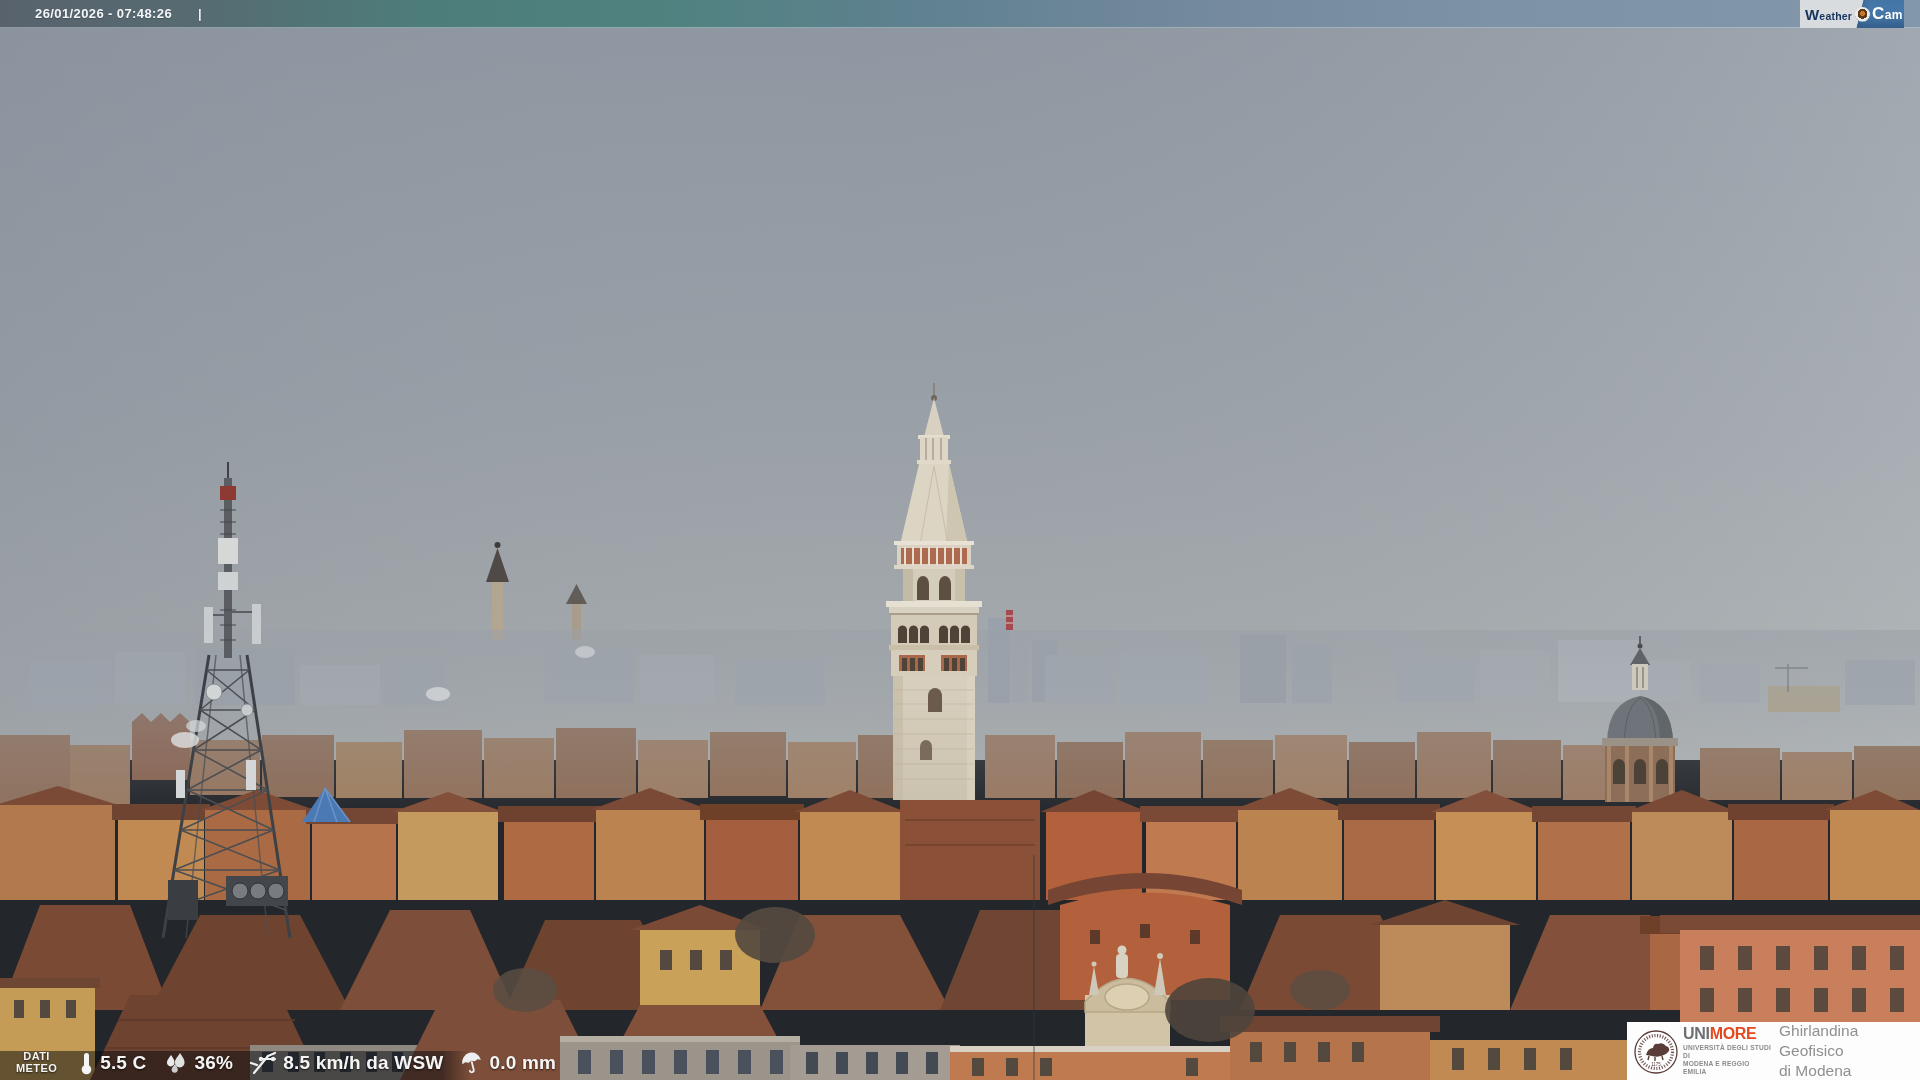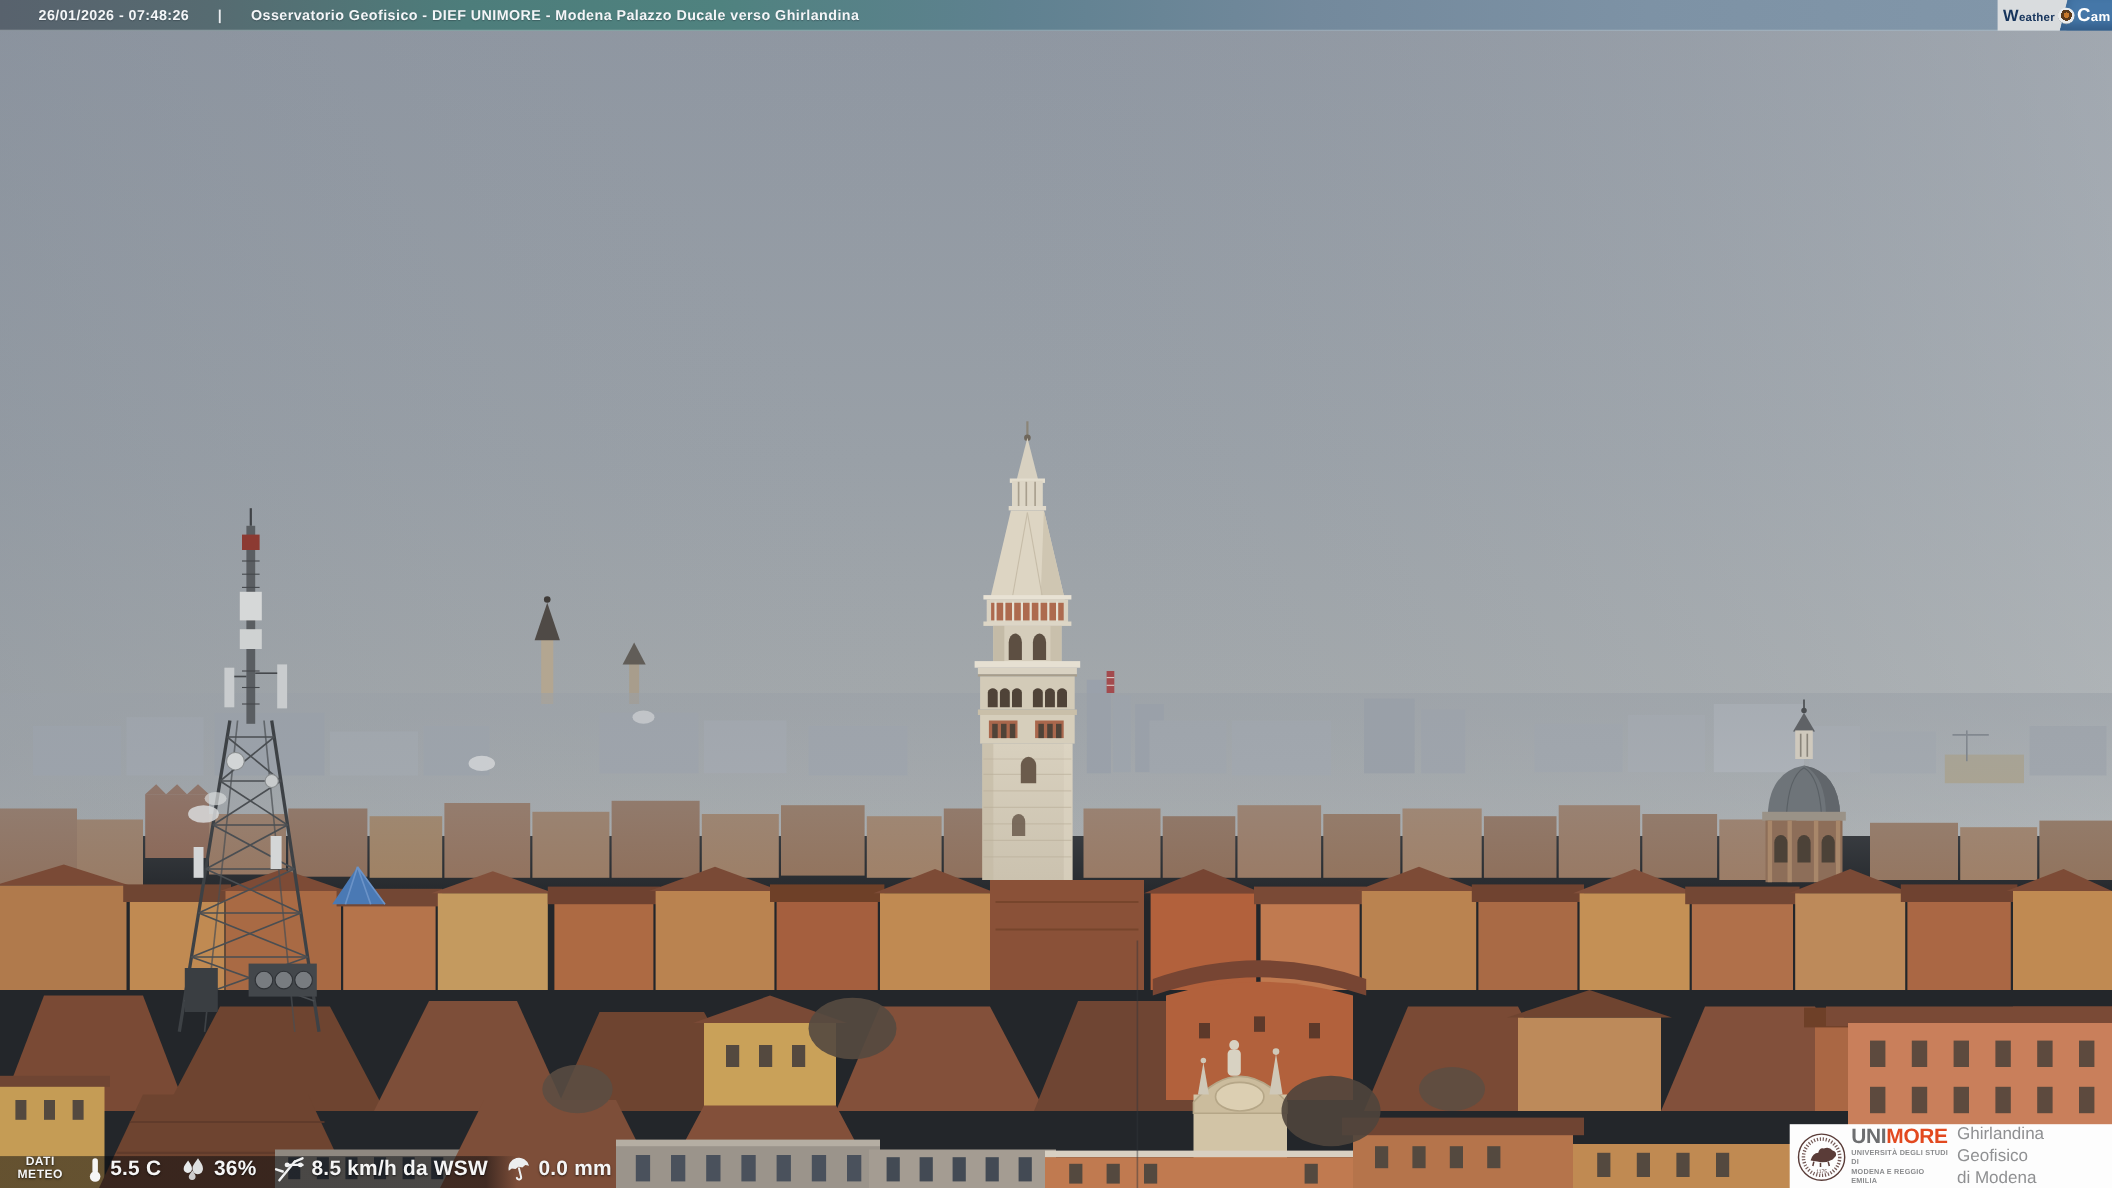--- a/index.html
+++ b/index.html
@@ -469,7 +469,6 @@
   <div class="topbar">
     <span class="ts">26/01/2026 - 07:48:26</span>
     <span class="sep">|</span>
-    <span class="title">Osservatorio Geofisico - DIEF UNIMORE - Modena Palazzo Ducale verso Ghirlandina</span>
   </div>
 
   <div class="wc-logo">

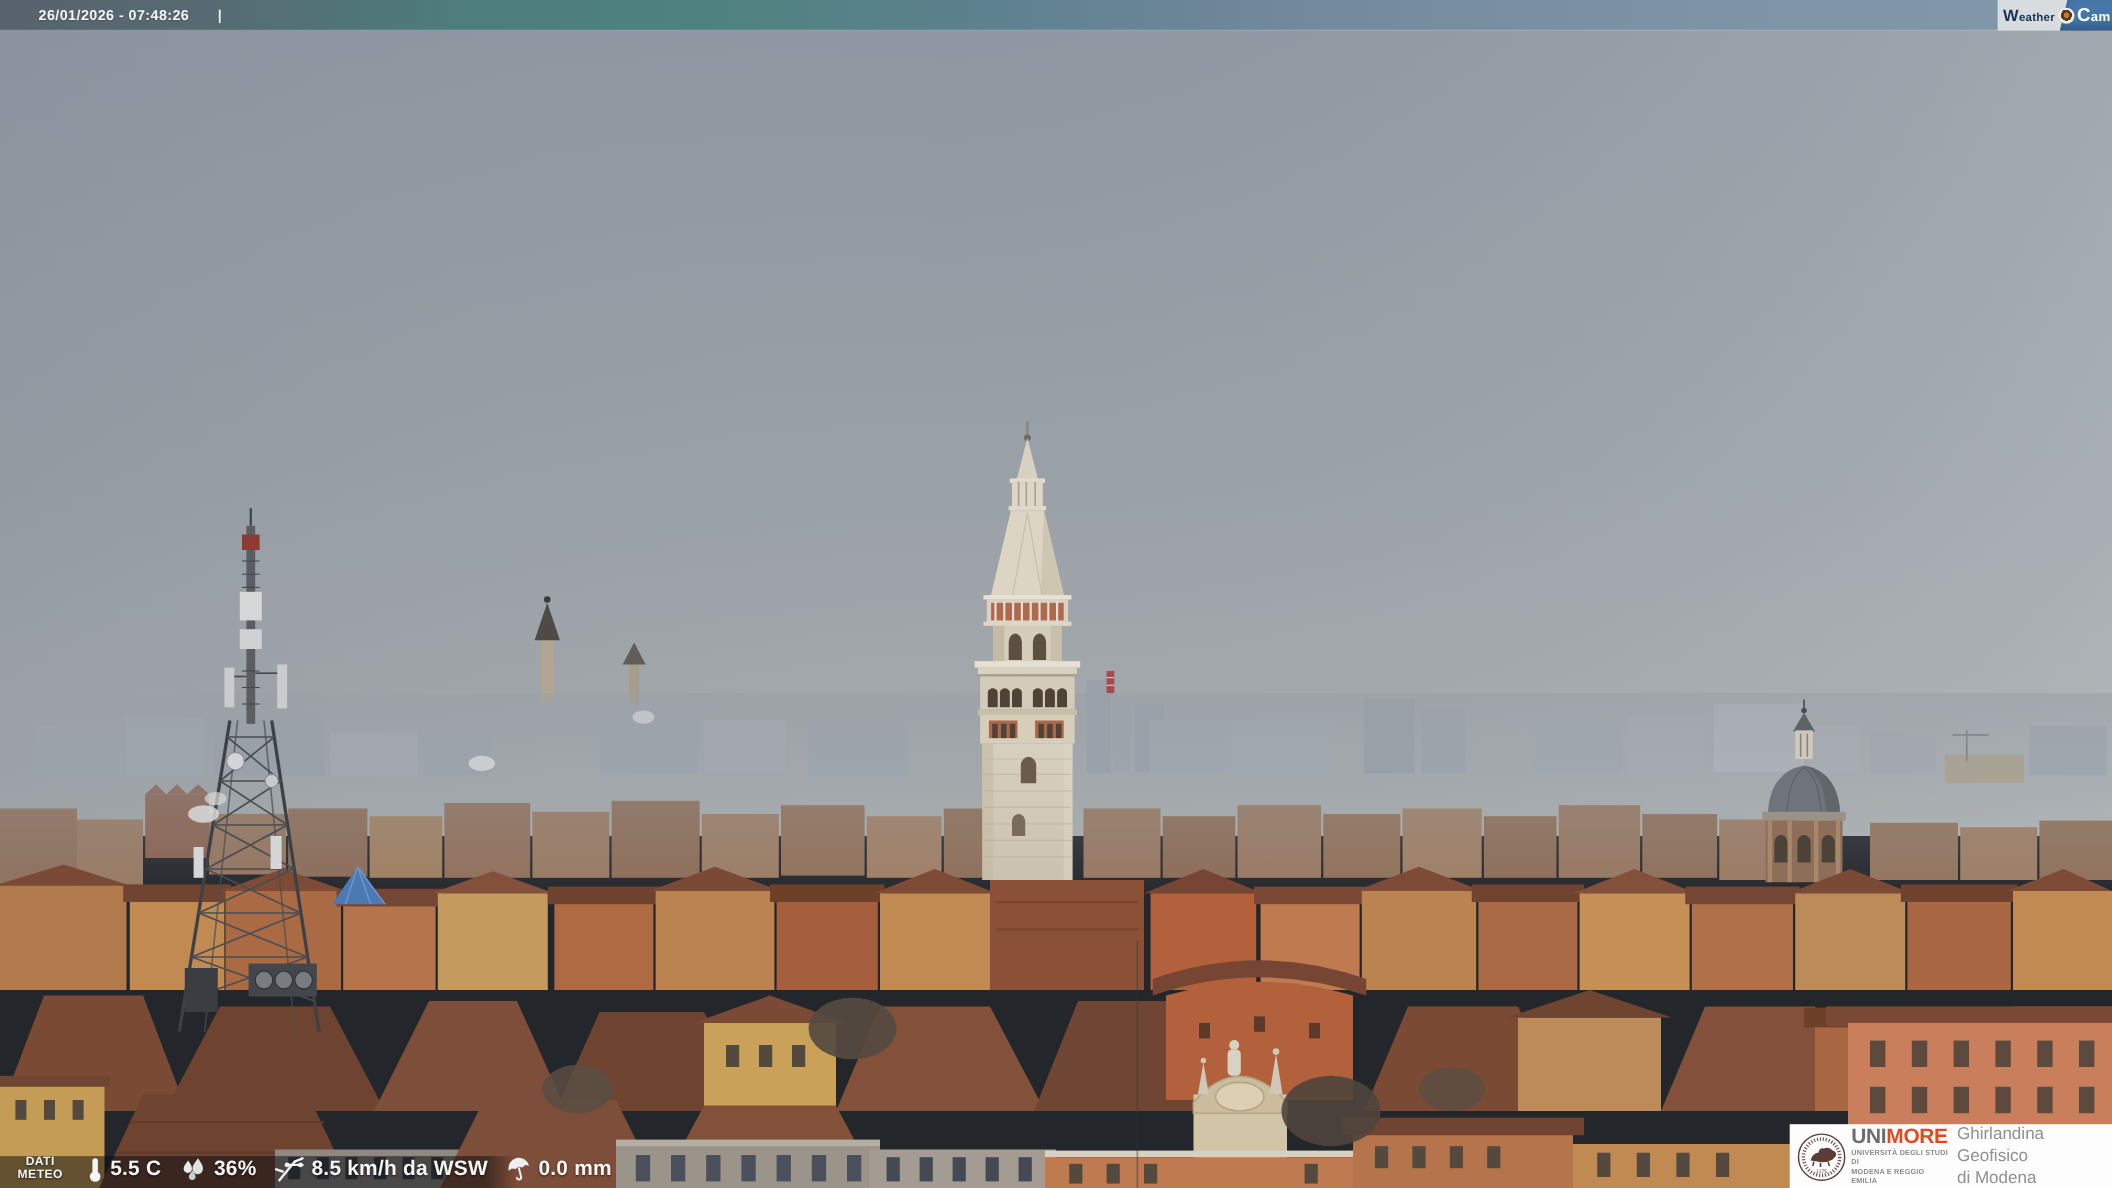--- a/index.html
+++ b/index.html
@@ -18,7 +18,7 @@
   .topbar .sep{margin:0 26px;font-weight:bold;opacity:.95;}
 
   
-  .wc-logo{position:absolute;top:0;right:0;width:104px;height:28px;z-index:6;overflow:hidden;}
+  .wc-logo{position:absolute;top:0;right:16px;width:104px;height:28px;z-index:6;overflow:hidden;}
   .wc-gray{position:absolute;top:0;left:-6px;width:72px;height:28px;background:#d9dcde;
            transform:skewX(-14deg);}
   .wc-blue{position:absolute;top:0;right:-8px;width:52px;height:28px;background:#4577a8;

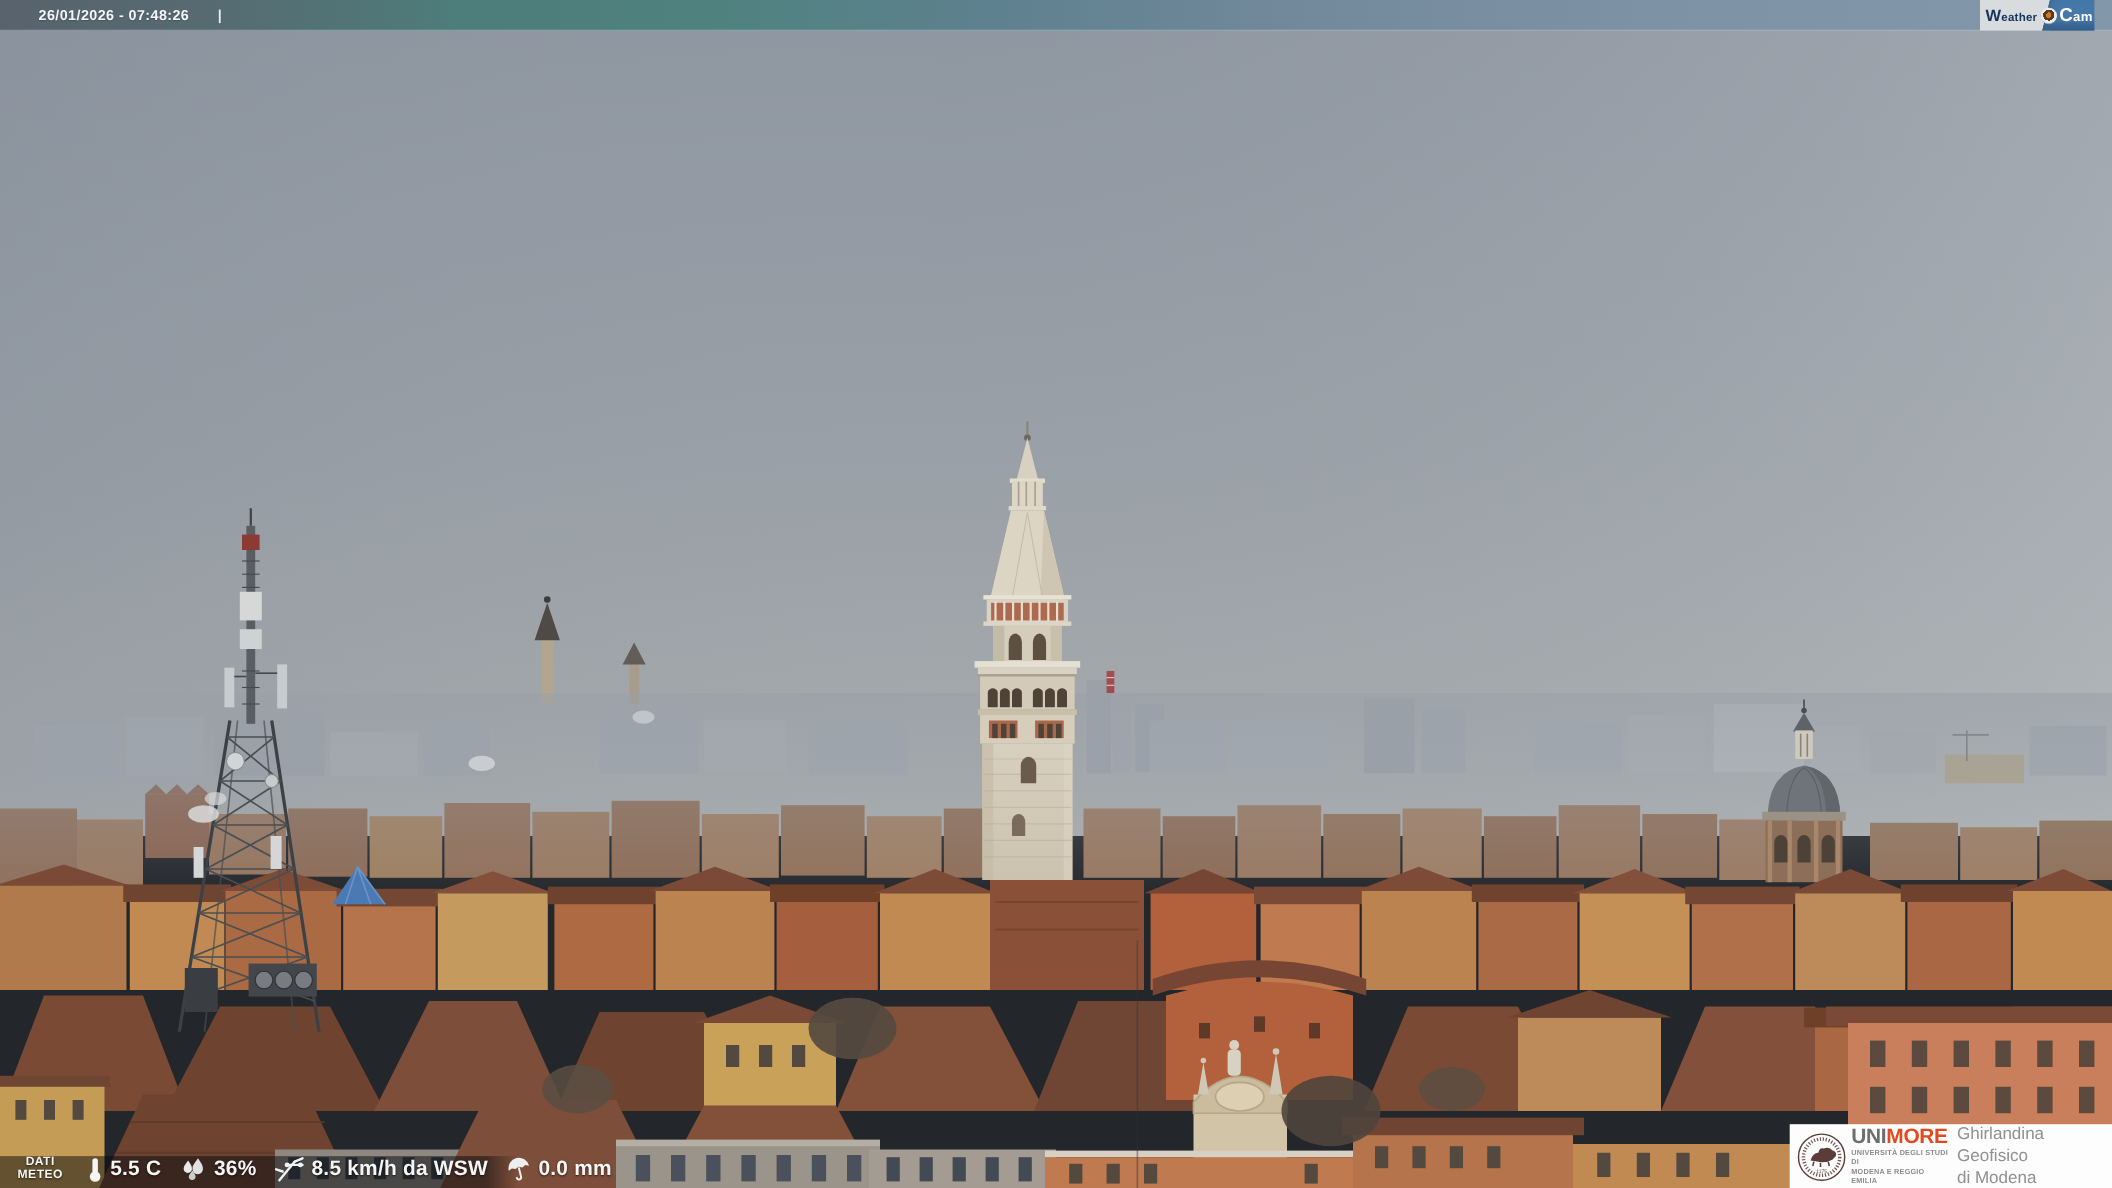--- a/index.html
+++ b/index.html
@@ -49,7 +49,7 @@
     background:#fdfdfd;display:flex;align-items:center;}
   .uni-seal{flex:none;margin:2px 4px 0 6px;}
   .uni-text{flex:none;width:88px;}
-  .uni-acronym{font-size:19px;font-weight:bold;letter-spacing:-.3px;line-height:1;}
+  .uni-acronym{font-size:16px;font-weight:bold;letter-spacing:-.3px;line-height:1;}
   .uni-gray{color:#6d6e70;}
   .uni-red{color:#e2491f;}
   .uni-sub{margin-top:2px;font-size:6.6px;color:#8a8b8d;letter-spacing:.2px;line-height:1.25;

